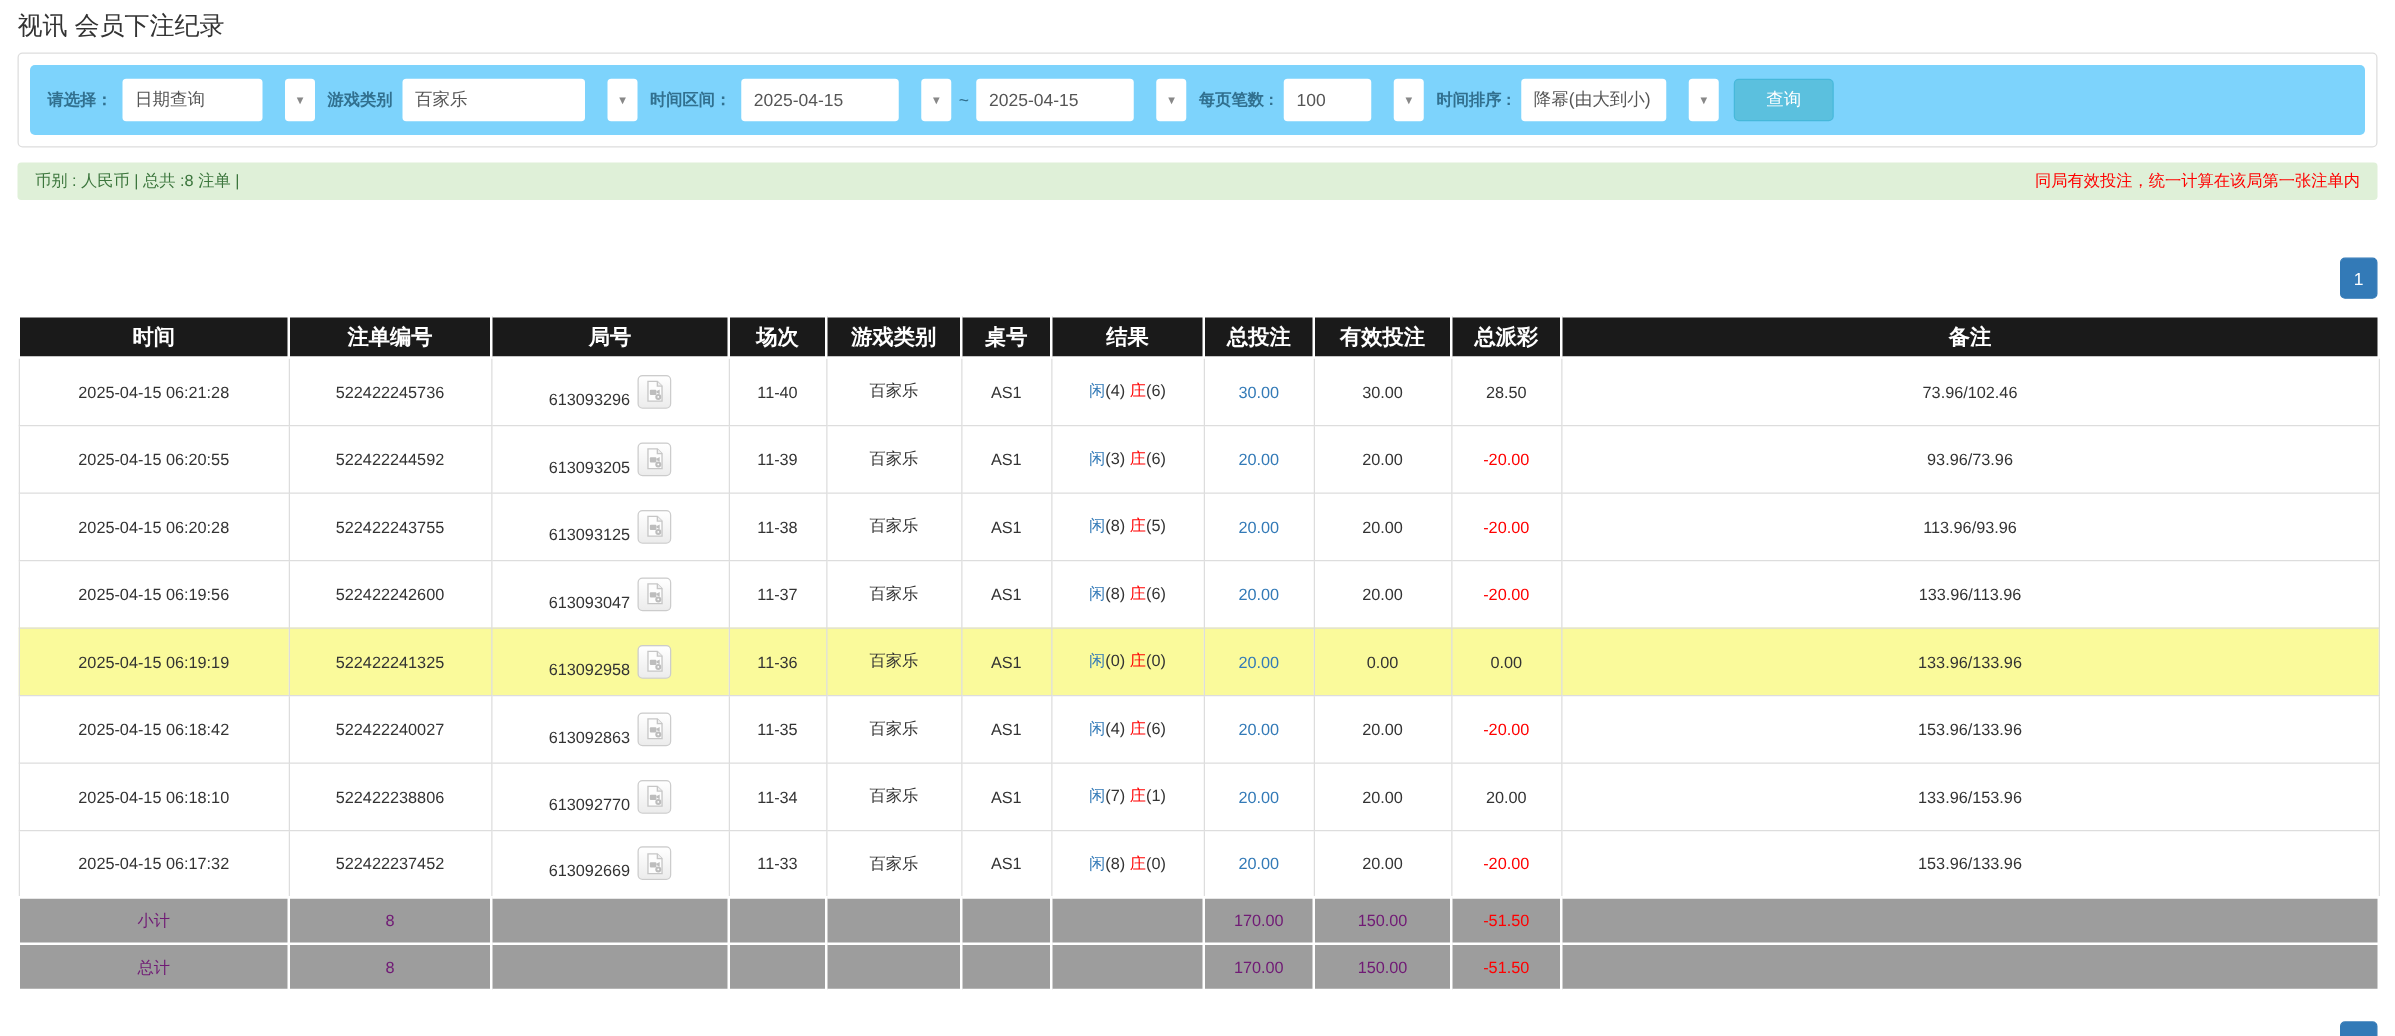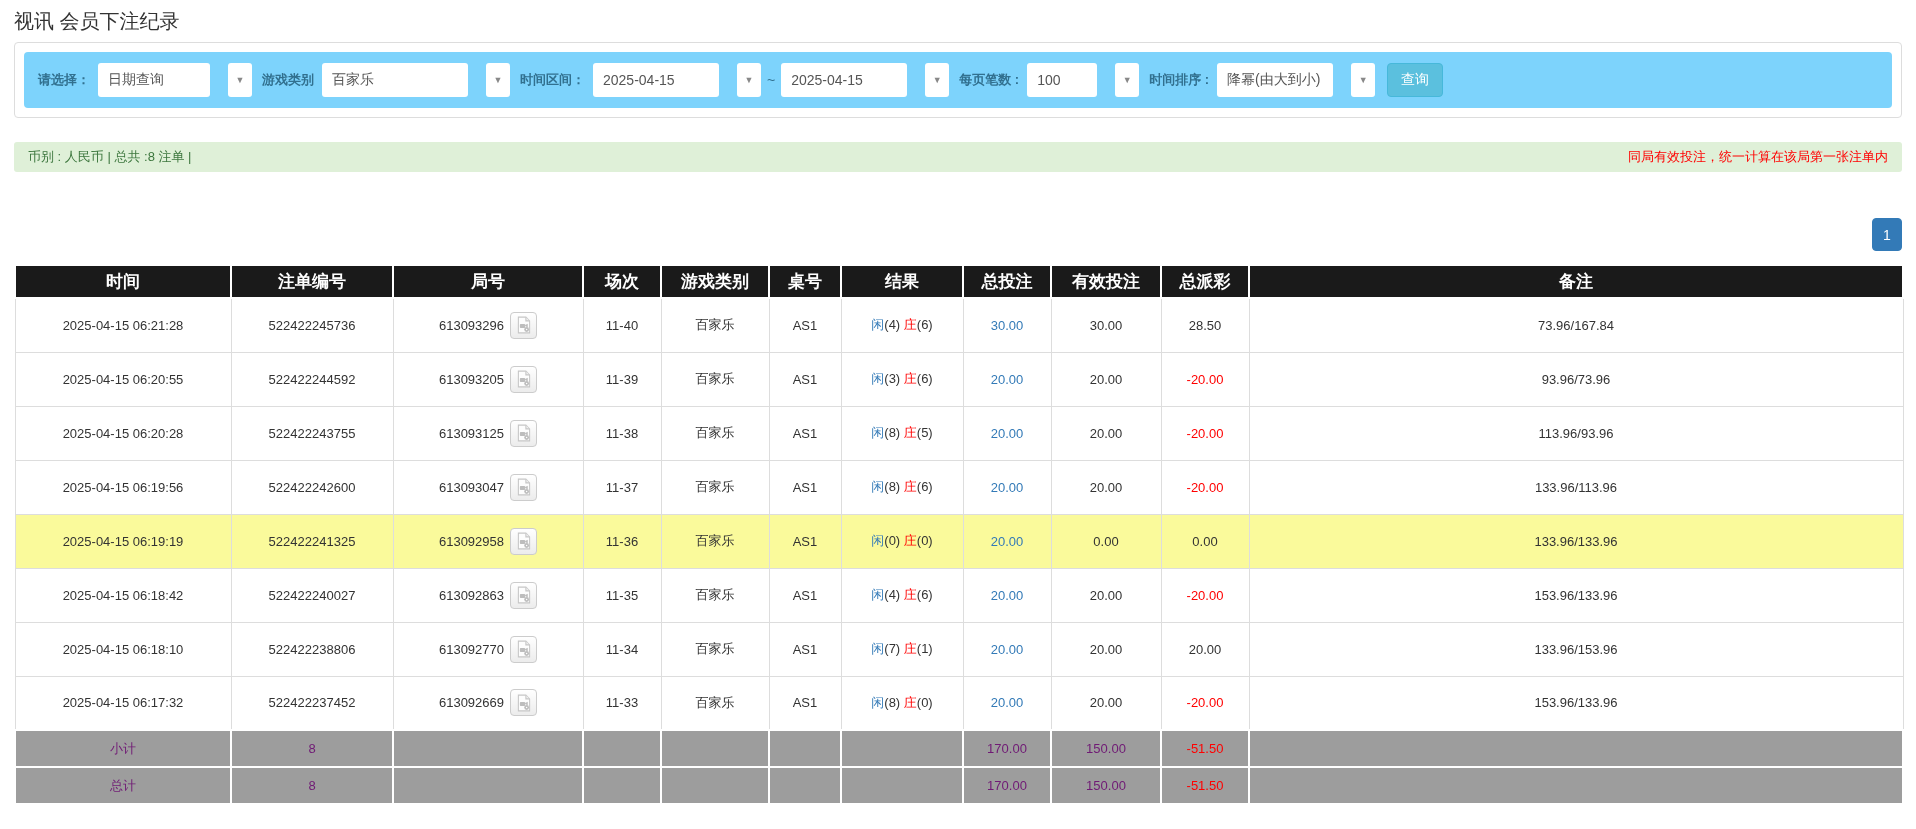--- a/index.html
+++ b/index.html
@@ -23,7 +23,7 @@
                align-items:center; justify-content:center; color:#888; font-size:9px; }
   .tilde { color:#31708f; font-size:14px; margin:0 6px; }
   .btn-search { margin-left:12px; background:#5bc0de; color:#fff; border:1px solid #46b8da;
-                border-radius:4px; font-size:14px; height:34px; padding:0 13px; cursor:pointer; }
+                border-radius:4px; font-size:14px; height:34px; padding:0 25px; cursor:pointer; }
 
   
   .summary { margin-top:24px; background:#dff0d8; border-radius:3px; height:30px;

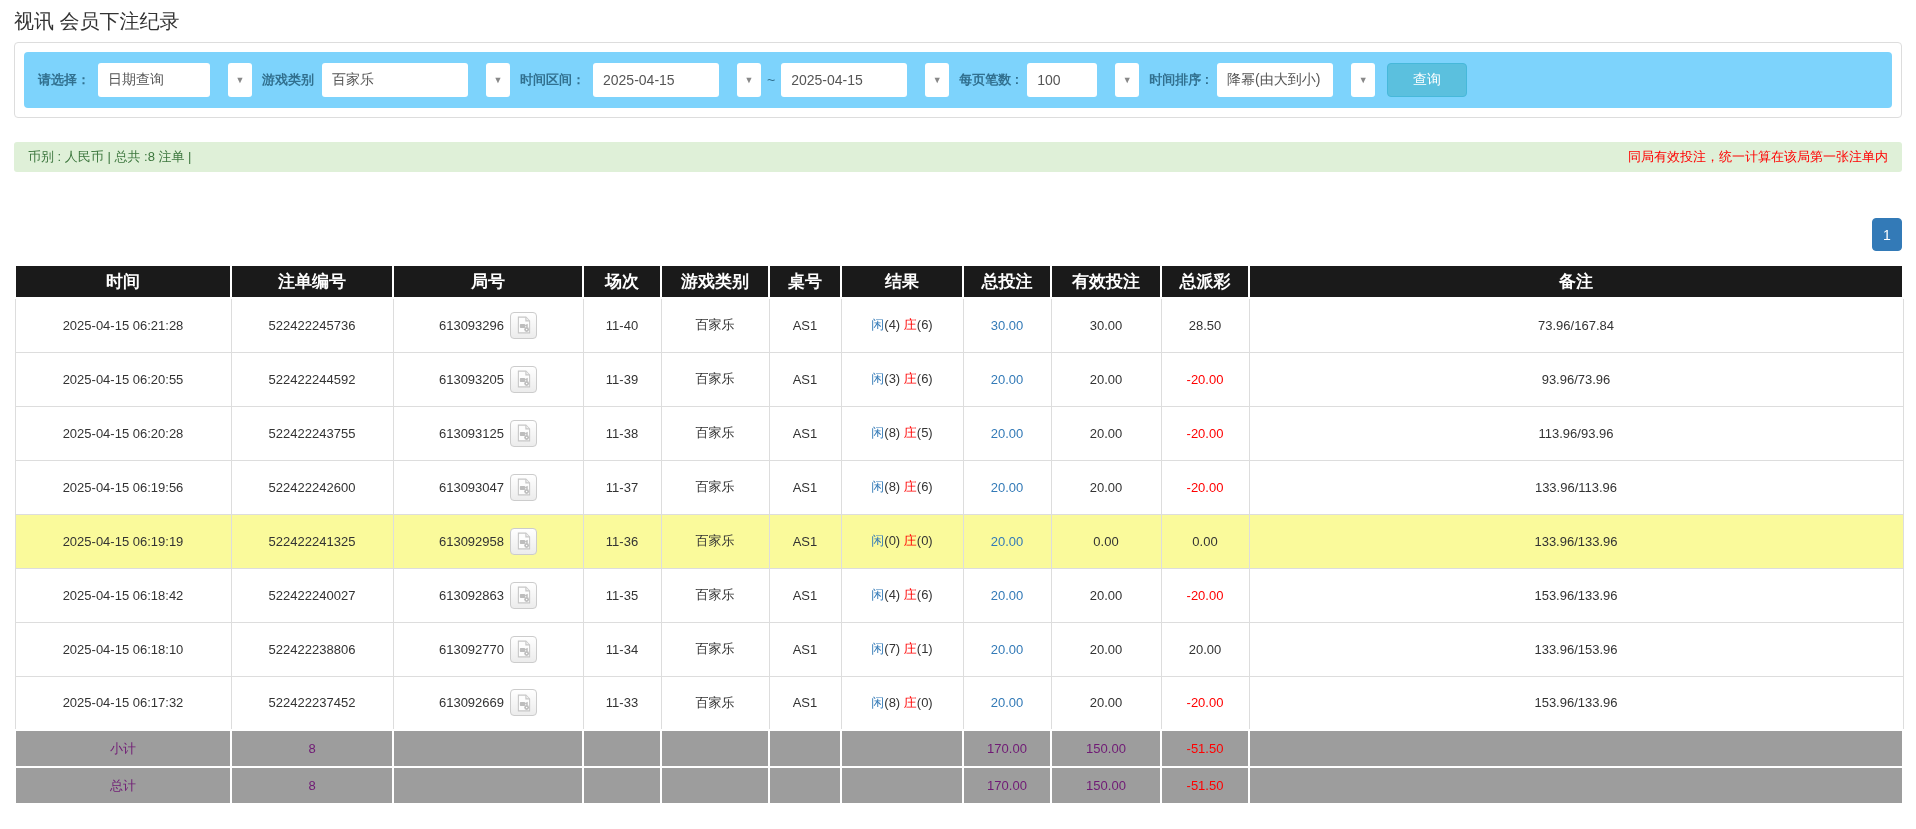--- a/index.html
+++ b/index.html
@@ -26,7 +26,7 @@
                 border-radius:4px; font-size:14px; height:34px; padding:0 25px; cursor:pointer; }
 
   
-  .summary { margin-top:24px; background:#dff0d8; border-radius:3px; height:30px;
+  .summary { margin-top:12px; background:#dff0d8; border-radius:3px; height:30px;
              display:flex; align-items:center; justify-content:space-between; padding:0 14px; }
   .summary-left { color:#3c763d; font-size:13px; }
   .summary-right { color:#ff0000; font-size:13px; }

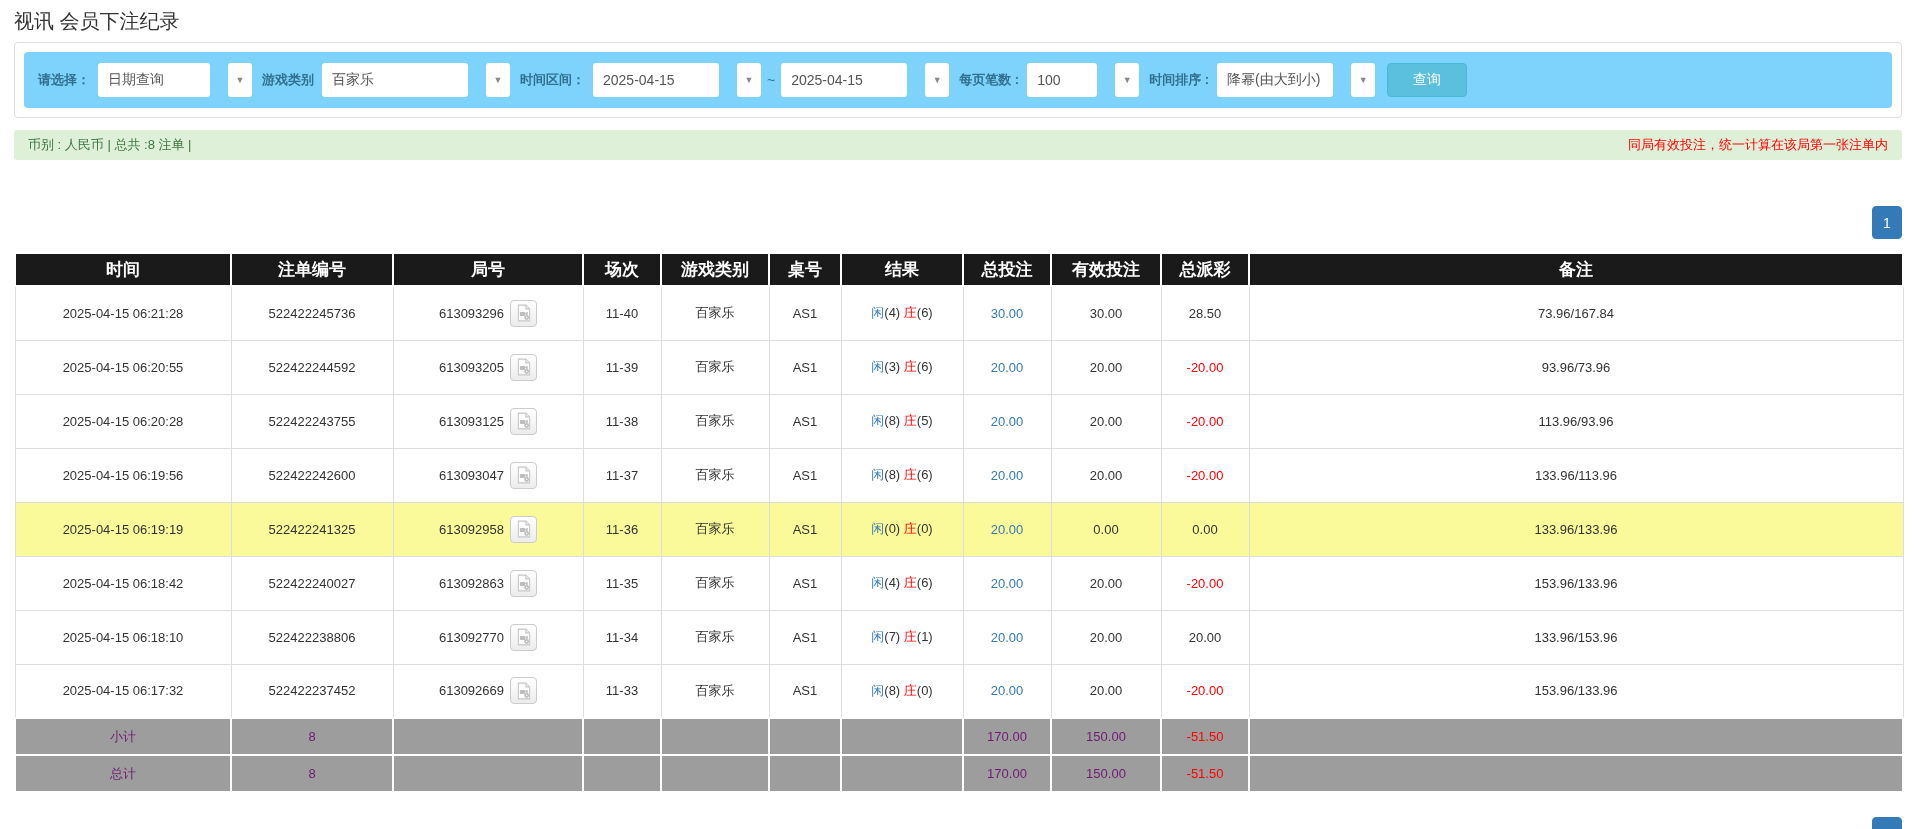--- a/index.html
+++ b/index.html
@@ -49,7 +49,7 @@
   .red { color:#ff0000; }
   a.bet-link { color:#337ab7; text-decoration:none; cursor:pointer; }
   .neg { color:#ff0000 !important; }
-  .round-cell { display:flex; align-items:center; justify-content:center; gap:6px; }
+  .round-cell { display:flex; align-items:flex-end; justify-content:center; gap:6px; }
   .video-btn { width:27px; height:27px; border:1px solid #ccc; border-radius:4px;
                background:linear-gradient(#ffffff,#ececec); display:flex; align-items:center;
                justify-content:center; cursor:pointer; padding:0; }

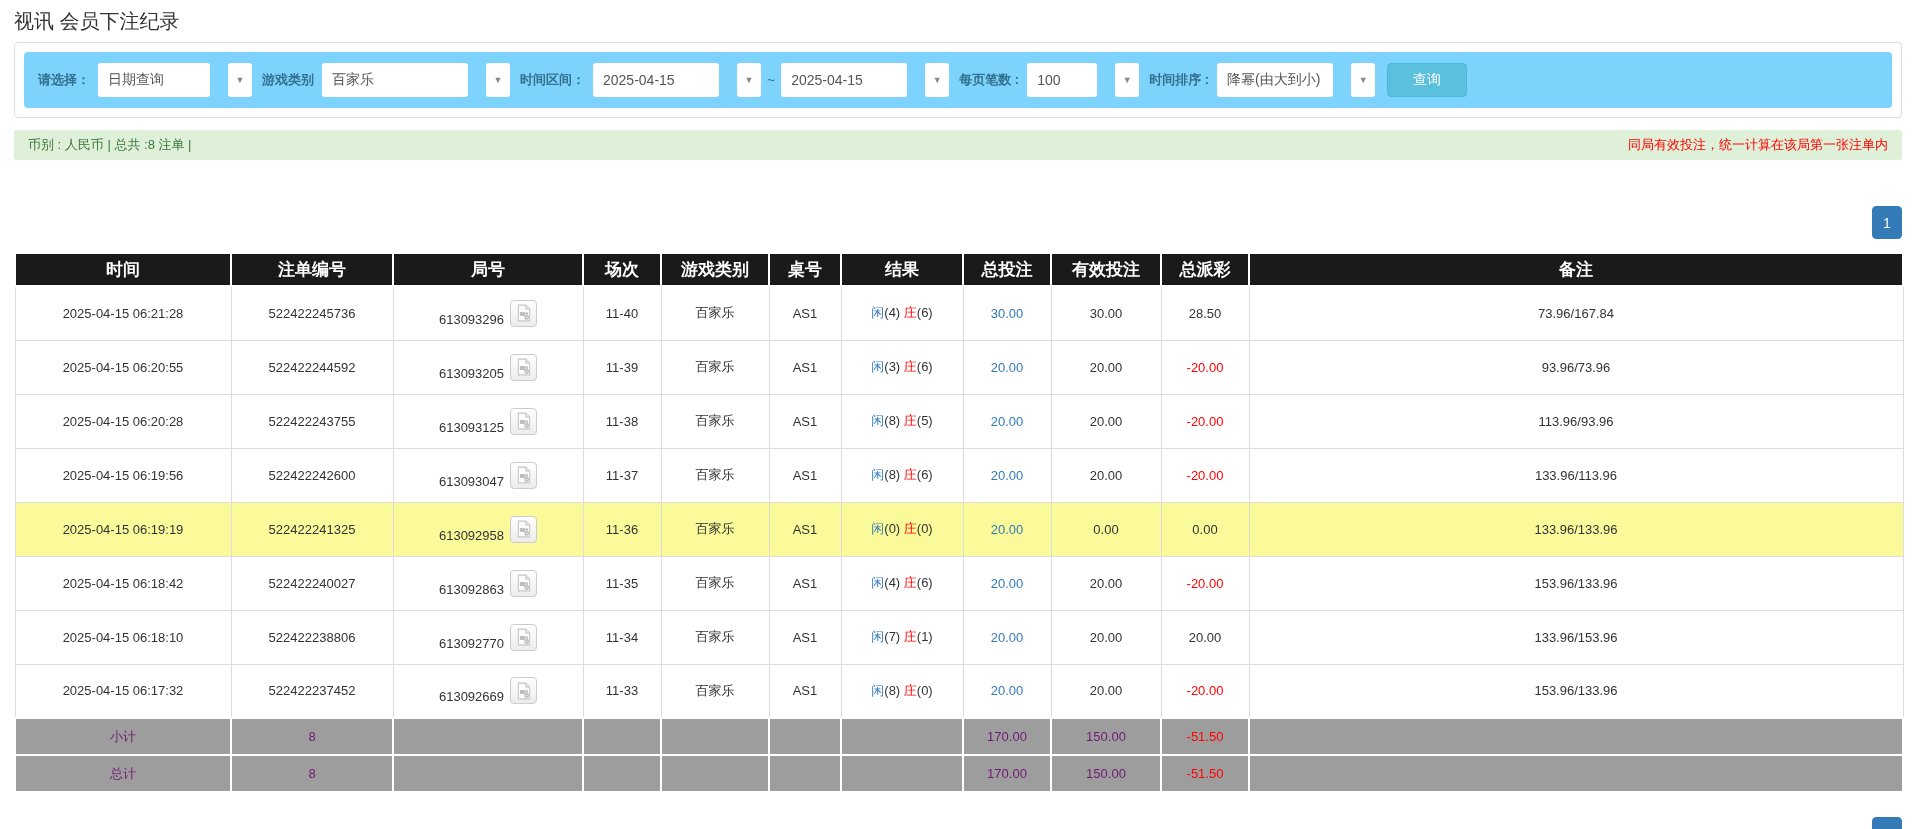--- a/index.html
+++ b/index.html
@@ -169,7 +169,7 @@
           <td><a class="bet-link">30.00</a></td>
           <td>30.00</td>
           <td>28.50</td>
-          <td>73.96/167.84</td>
+          <td>73.96/102.46</td>
         </tr>
 
         <tr>

